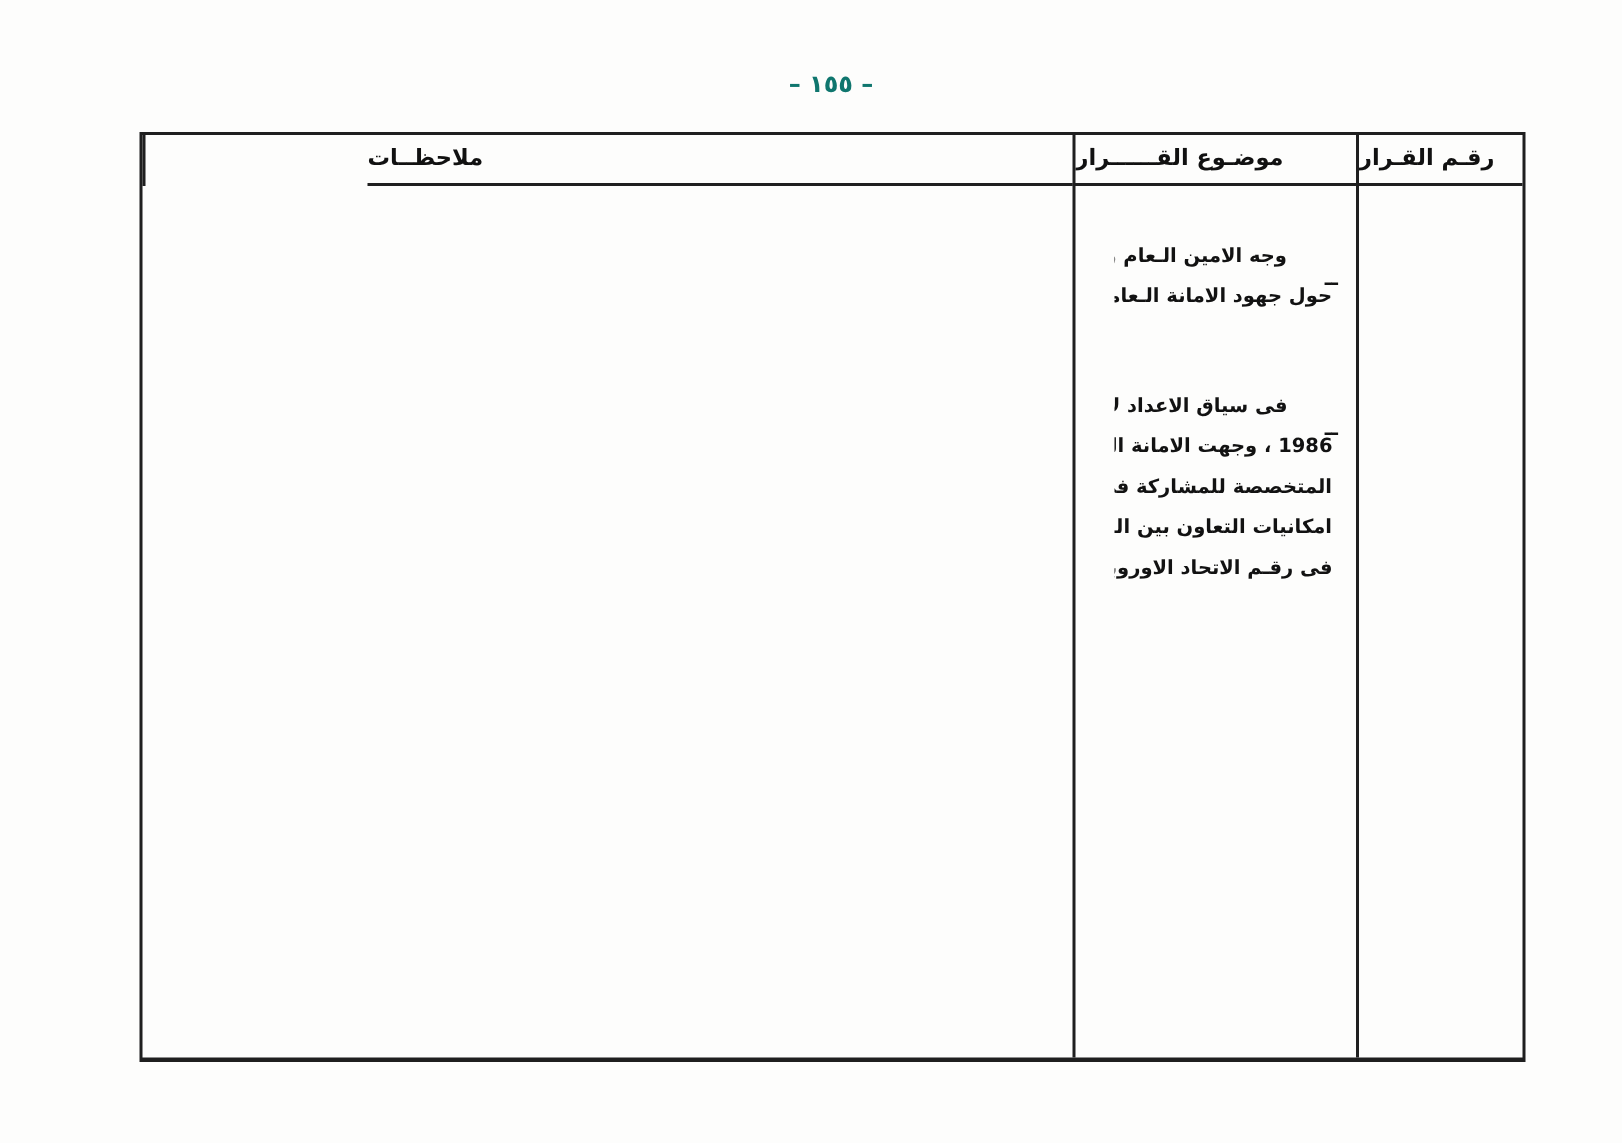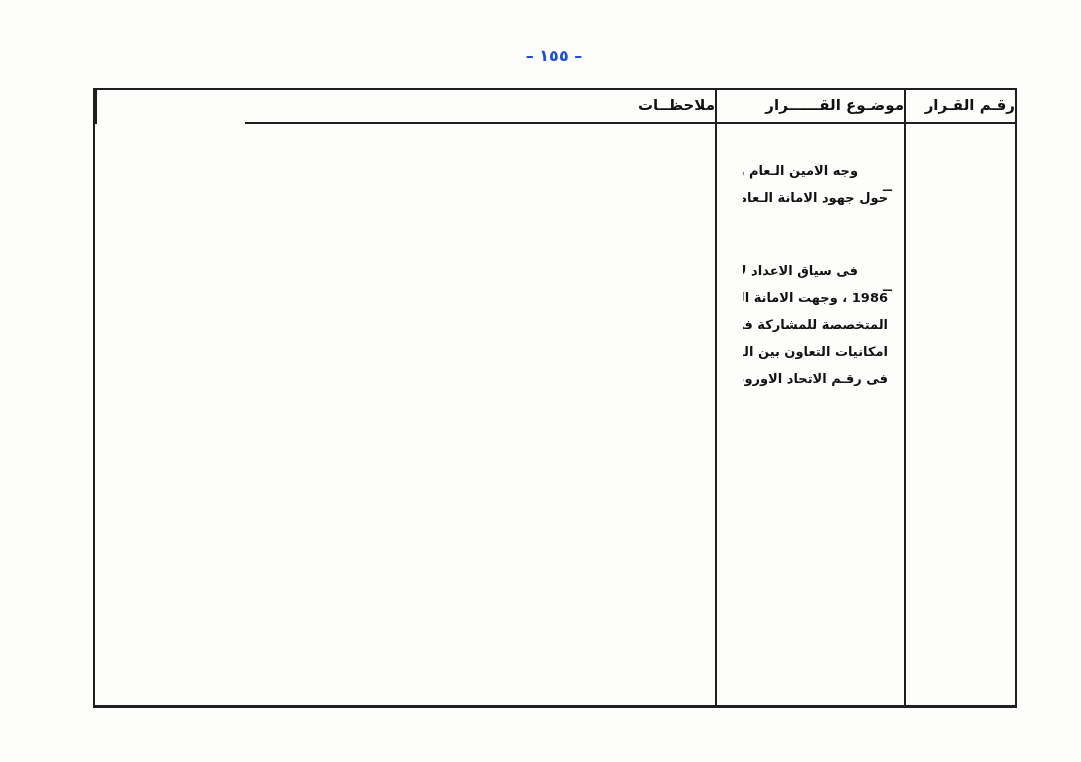--- a/index.html
+++ b/index.html
@@ -19,7 +19,7 @@
     font-size:16px;
     font-weight:bold;
     letter-spacing:1px;
-    color:#1d4ed8;
+    color:#0f766e;
   }
   .doc-table{
     position:absolute;

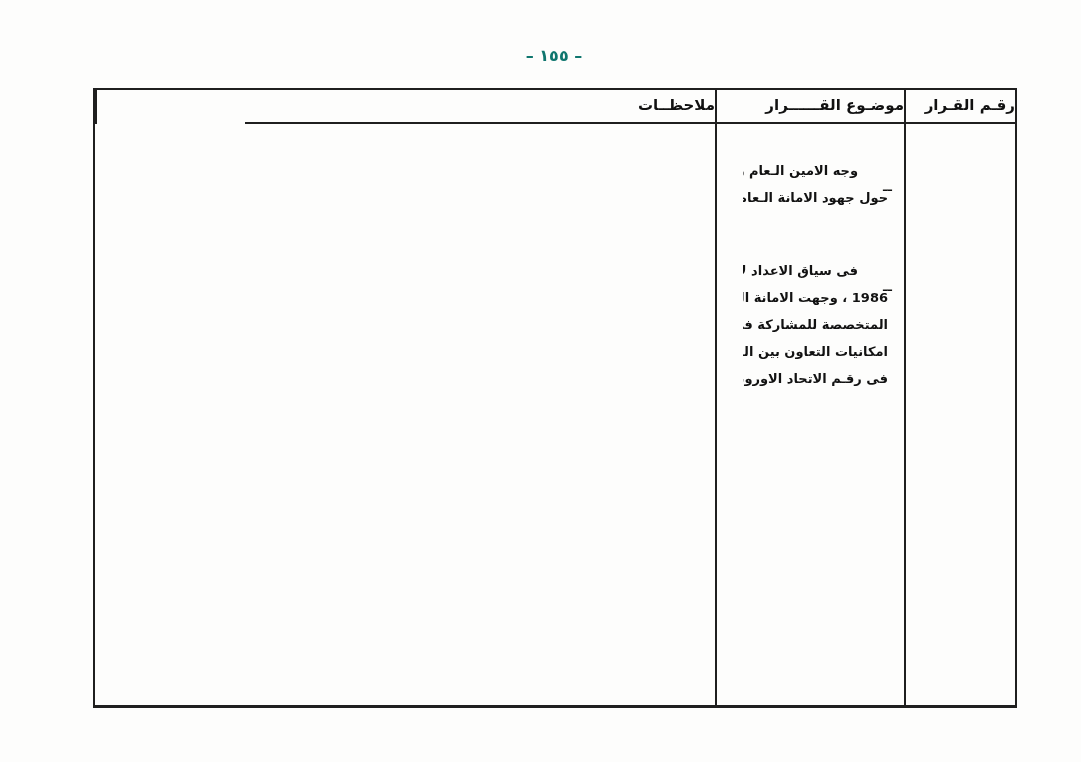--- a/index.html
+++ b/index.html
@@ -45,7 +45,7 @@
     font-weight:bold;
     font-size:15px;
     line-height:31px;
-    text-align:right;
+    text-align:left;
     white-space:nowrap;
     color:#111;
   }

